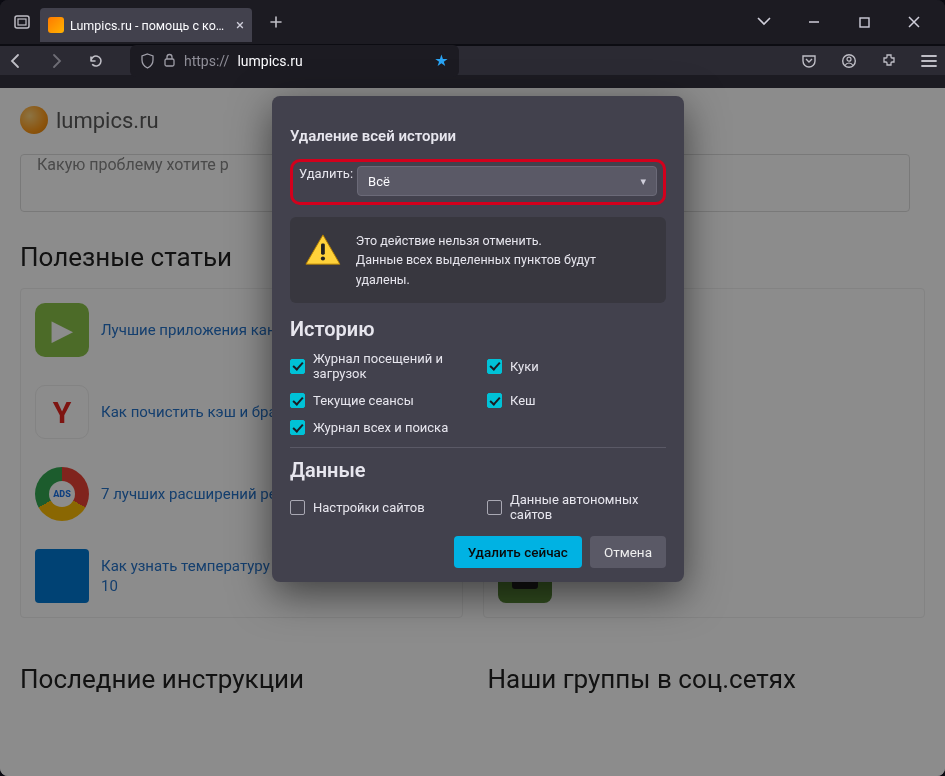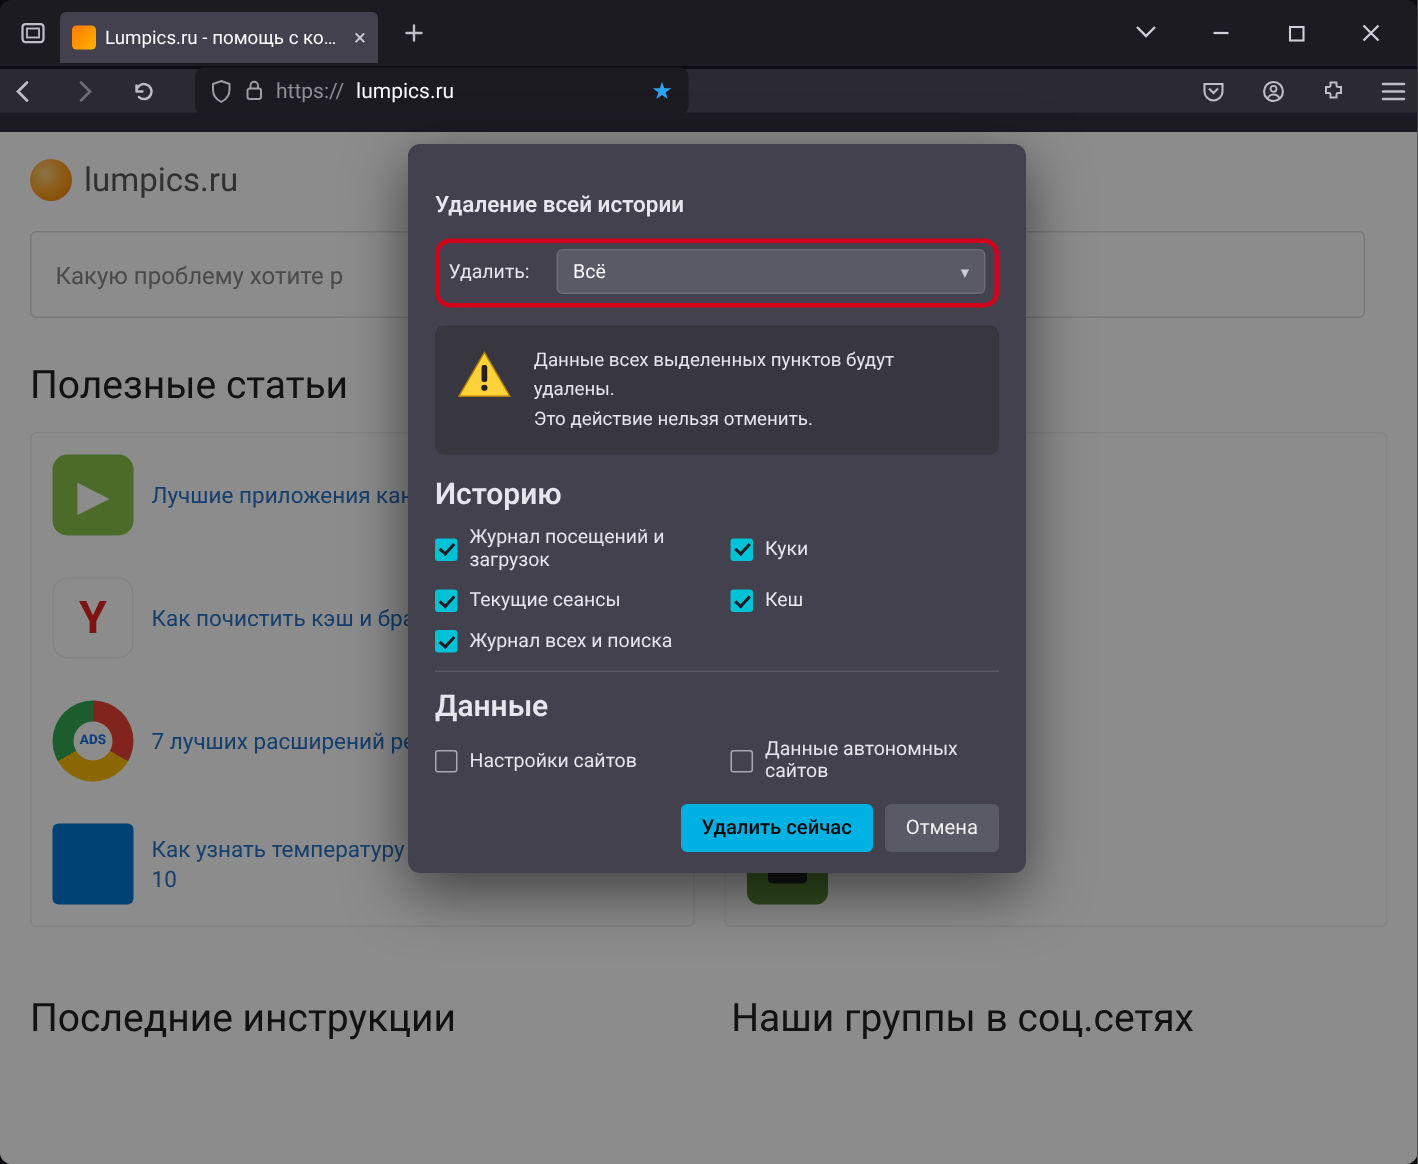--- a/index.html
+++ b/index.html
@@ -30,7 +30,7 @@
   .page{padding:18px 20px 30px 20px;color:#222;}
   .logo-line{display:flex;align-items:center;gap:8px;color:#5a5a5a;font-size:22px;margin-bottom:20px;}
   .logo-line .orange{width:28px;height:28px;border-radius:50%;background:radial-gradient(circle at 35% 35%, #ffd27a, #ff9b1a 60%, #e07f00);}
-  .searchbox{border:1px solid #ddd;border-radius:4px;height:58px;display:flex;align-items:center;padding:0 16px;color:#878787;font-size:16px;margin-bottom:30px;width:890px;}
+  .searchbox{border:1px solid #ddd;border-radius:4px;height:58px;display:flex;padding:0 16px;color:#878787;font-size:16px;margin-bottom:30px;width:890px;}
   h2.section{font-weight:400;font-size:26px;color:#222;margin:18px 0 16px 0;}
   .cols{display:flex;gap:20px;}
   .card{border:1px solid #eee;border-radius:4px;flex:1;padding:14px 14px;display:flex;flex-direction:column;gap:28px;}

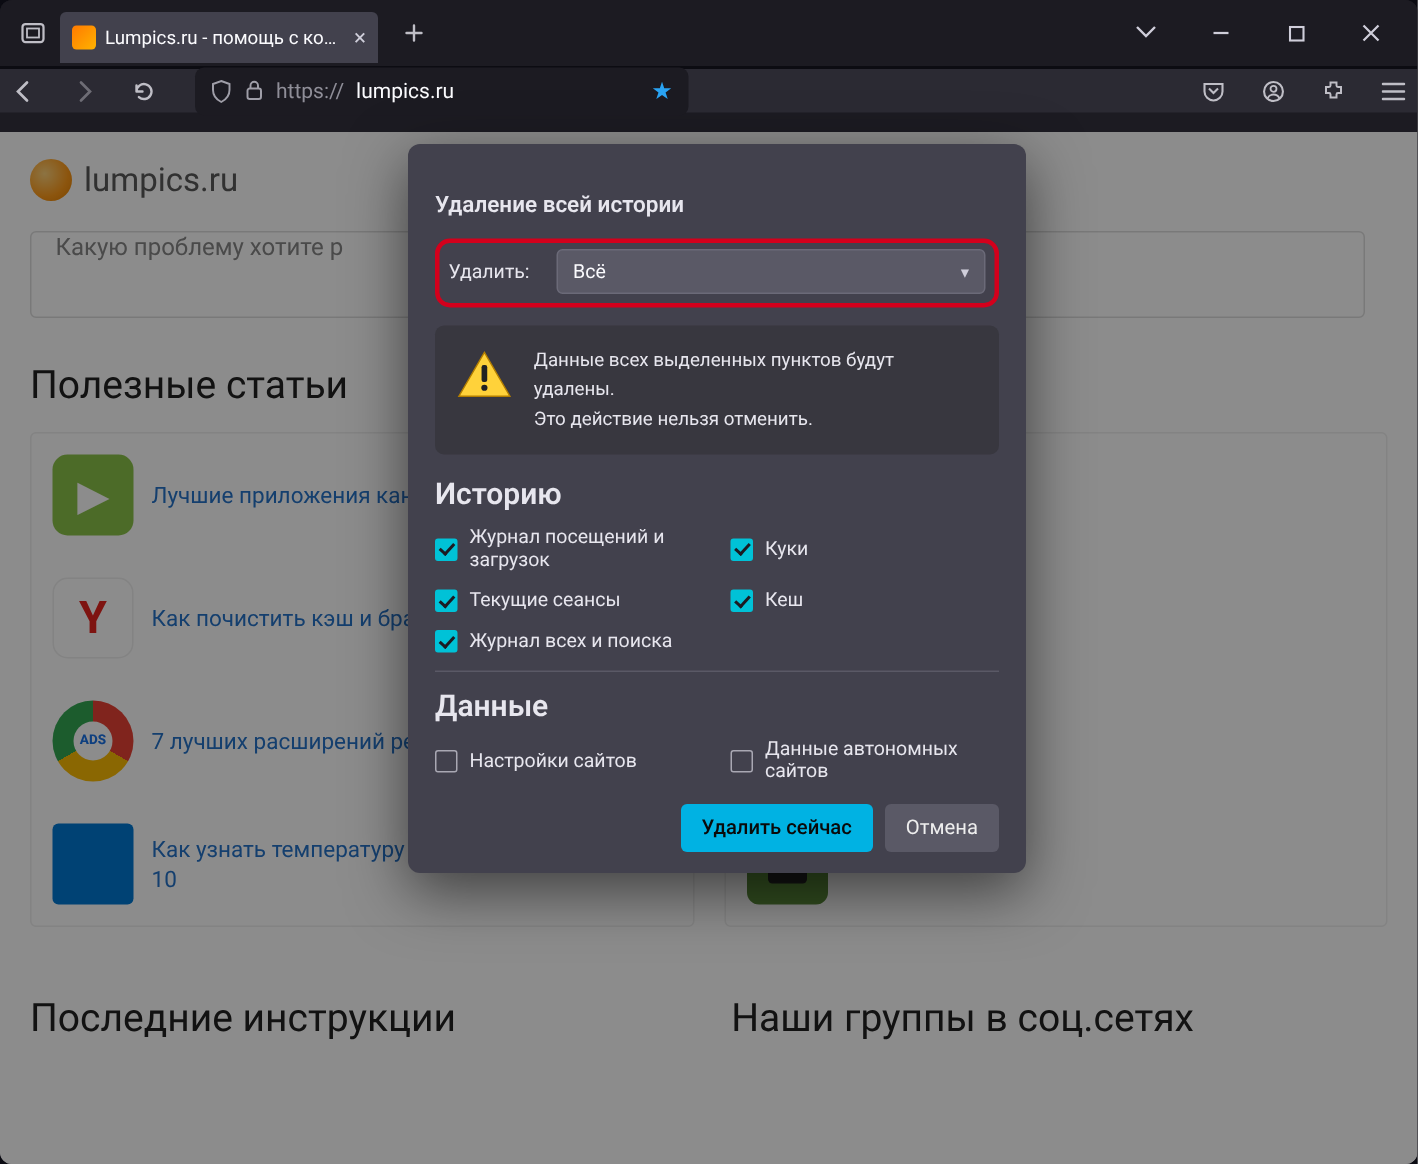--- a/index.html
+++ b/index.html
@@ -40,7 +40,7 @@
   
   .dialog{position:absolute;top:96px;left:272px;width:412px;background:#42414d;border-radius:8px;box-shadow:0 12px 40px rgba(0,0,0,0.55);color:#e7e6ee;padding:31px 18px 14px 18px;font-size:13.5px;}
   .dialog h3{font-size:15px;font-weight:600;margin-bottom:14px;}
-  .highlight{border:3px solid #d3001c;border-radius:10px;padding:4px 6px 6px 6px;display:flex;align-items:center;gap:18px;margin-bottom:12px;}
+  .highlight{border:3px solid #d3001c;border-radius:10px;padding:4px 6px 6px 6px;display:flex;gap:4px;margin-bottom:12px;}
   .highlight label{font-size:13px;}
   .select{flex:1;background:#5a5966;border:1px solid #6b6a78;height:30px;border-radius:4px;display:flex;align-items:center;padding:0 10px;color:#fbfbfe;font-size:13px;}
   .select .chev{margin-left:auto;font-size:11px;color:#cfceda;}

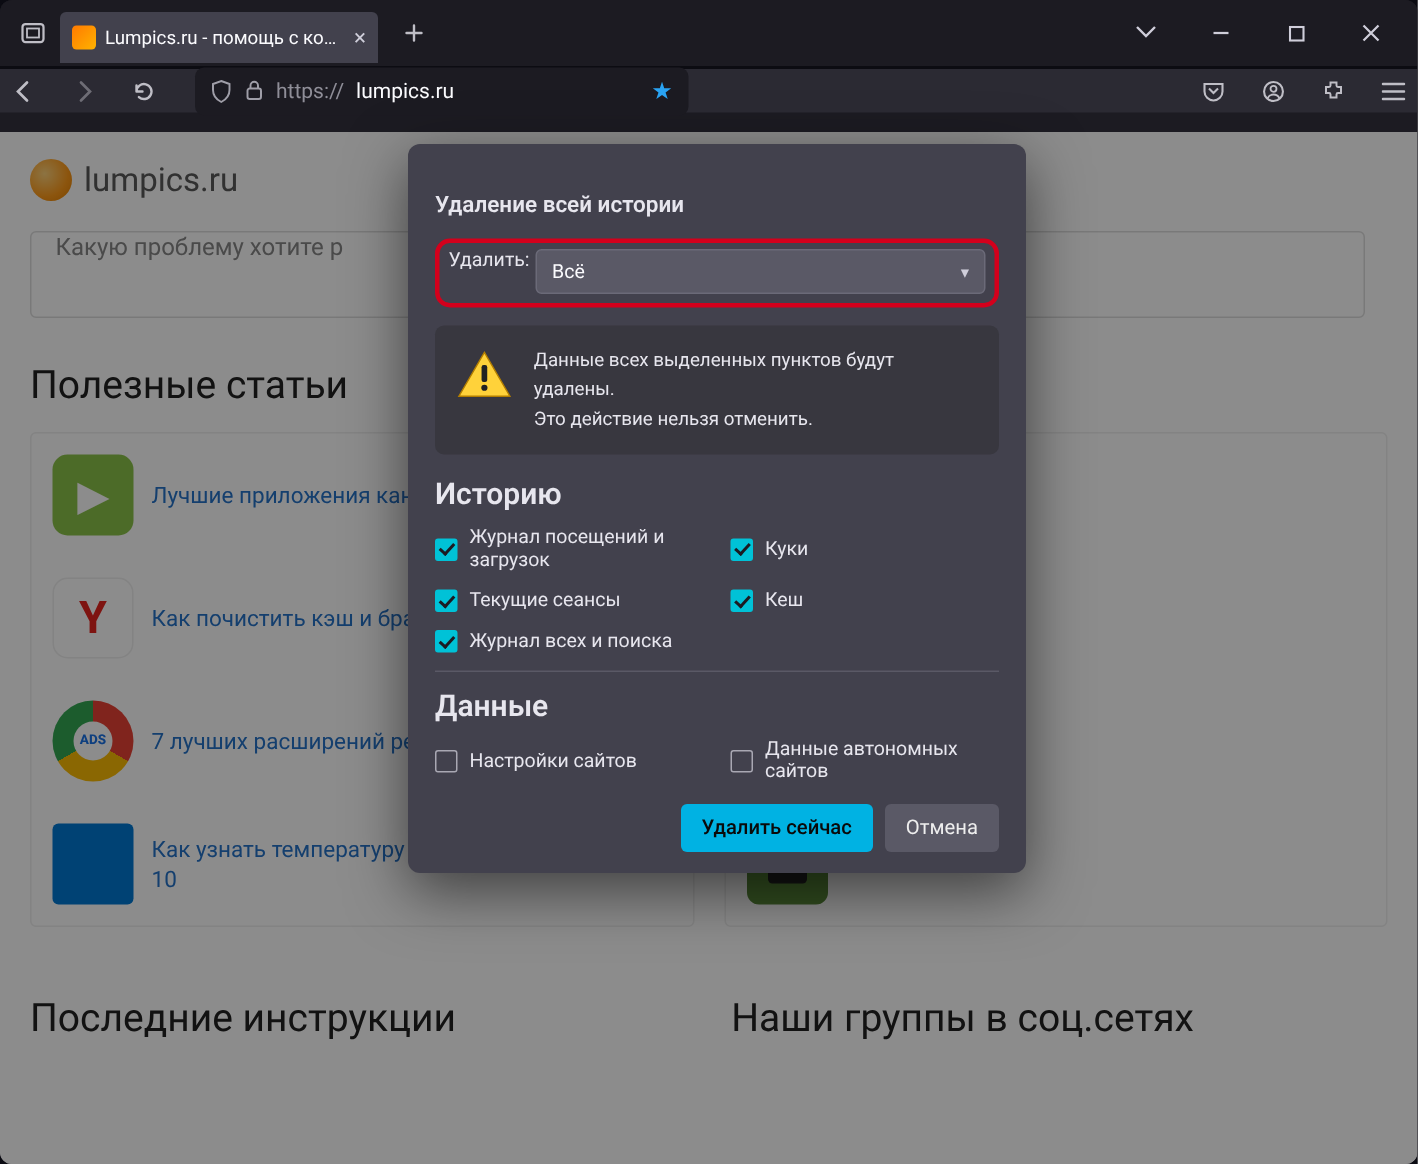--- a/index.html
+++ b/index.html
@@ -249,8 +249,8 @@
           <circle cx="20" cy="27" r="2.2" fill="#222"></circle>
         </svg>
       <div>
+        <p>Это действие нельзя отменить.</p>
         <p>Данные всех выделенных пунктов будут удалены.</p>
-        <p>Это действие нельзя отменить.</p>
       </div>
     </div>
 

